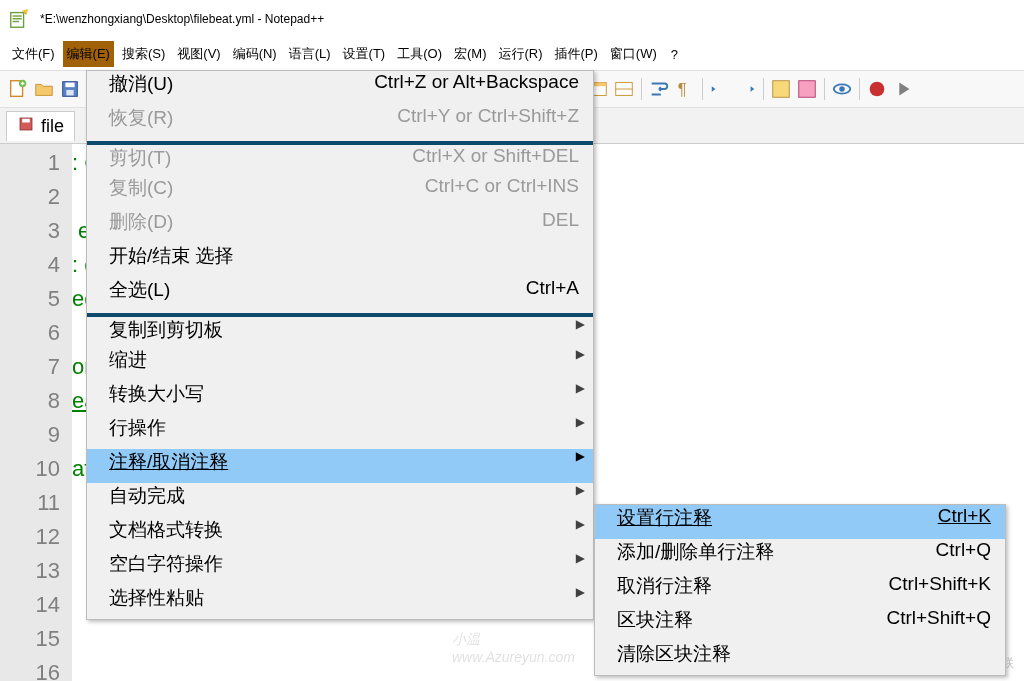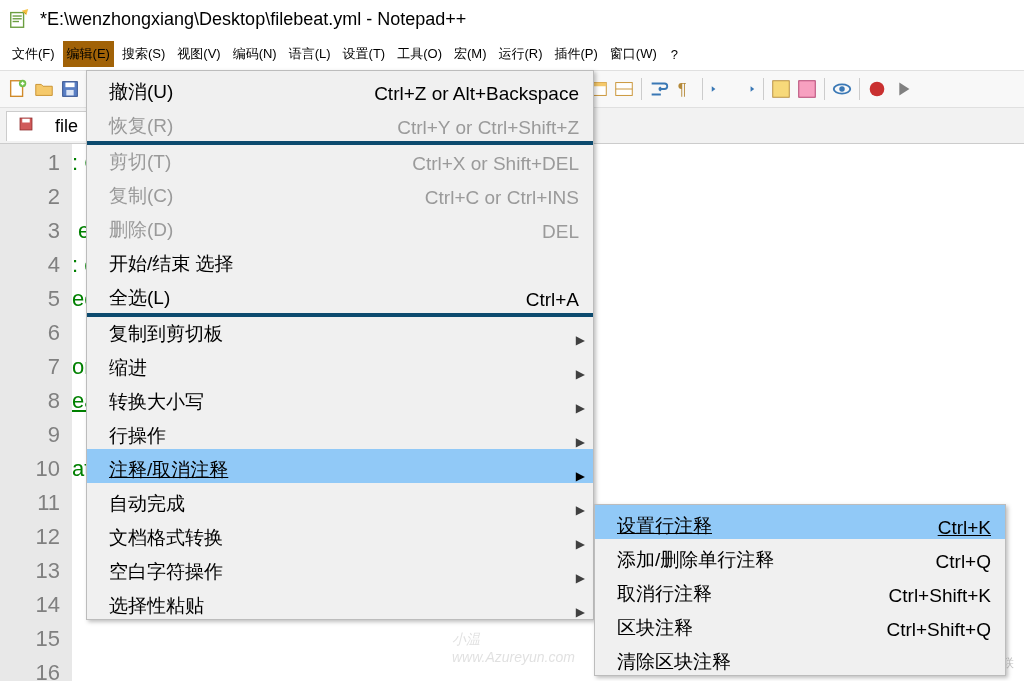--- a/index.html
+++ b/index.html
@@ -8,7 +8,7 @@
 .titlebar { height: 38px; display: flex; align-items: center; padding-left: 8px; background: #fff; }
 .titlebar .app-icon { width: 22px; height: 22px; margin-right: 10px; position: relative; }
 .titlebar .app-icon svg { width: 100%; height: 100%; }
-.titlebar .title-text { font-size: 18px; color: #000; }
+.titlebar .title-text { font-size: 12px; color: #000; }
 
 .menubar { height: 32px; display: flex; align-items: center; padding-left: 8px; background: #fff; font-size: 13px; }
 .menubar .menu-item { padding: 4px 4px; margin-right: 4px; cursor: default; }

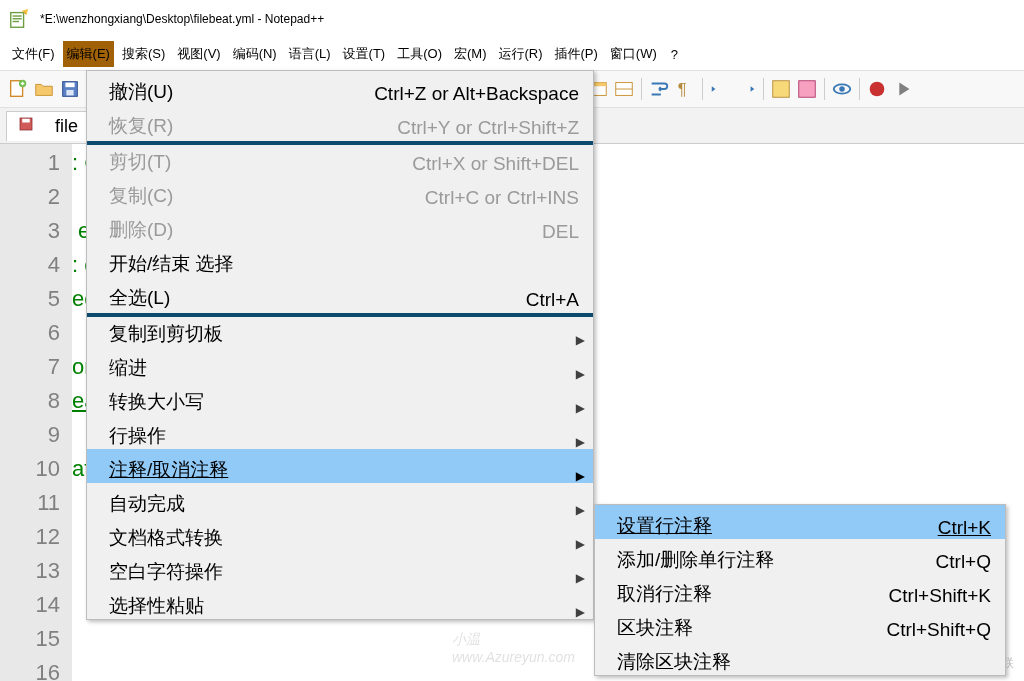--- a/index.html
+++ b/index.html
@@ -33,7 +33,7 @@
 
 
 .dropdown { position:absolute; background:#f0f0f0; border:1px solid #bcbcbc; box-shadow:2px 2px 4px rgba(0,0,0,0.25); z-index:10; }
-.dropdown-row { display:flex; align-items:flex-end; height:34px; padding:0 14px 0 22px; font-size:19px; cursor:default; position:relative;gap:44px; }
+.dropdown-row { display:flex; align-items:flex-start; height:34px; padding:0 14px 0 22px; font-size:19px; cursor:default; position:relative;gap:44px; }
 .dropdown-row.sep-above { border-top:4px solid #0c4a6e; margin-top:2px; padding-top:0; }
 .dropdown-row .label { flex:0 0 auto; }
 .dropdown-row .shortcut { margin-left:auto; color:#000; padding-left:30px; }

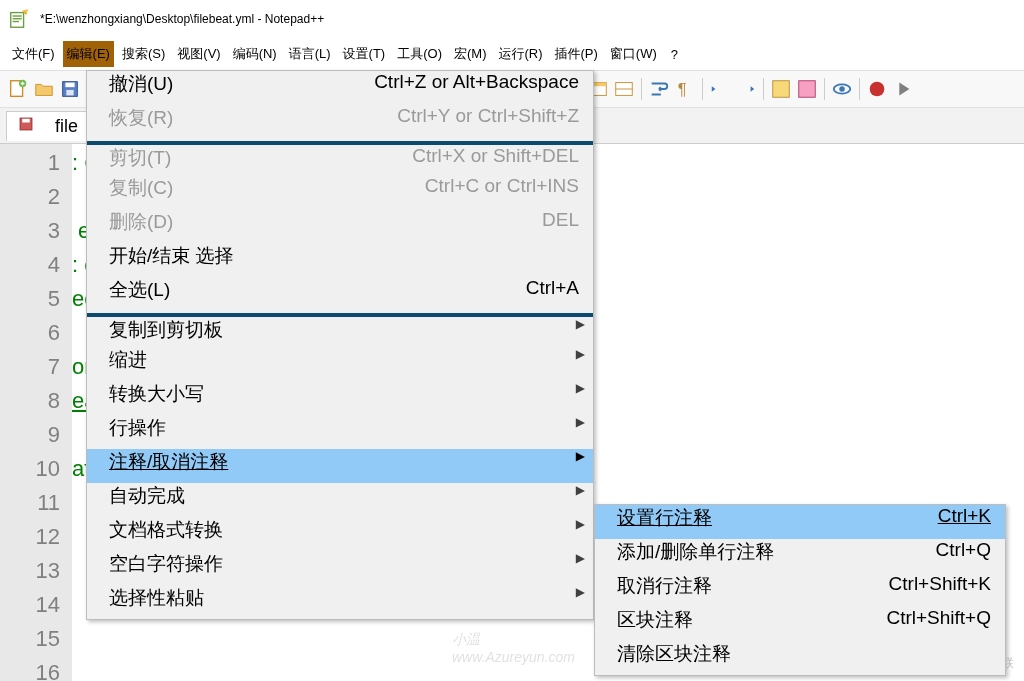--- a/index.html
+++ b/index.html
@@ -22,7 +22,7 @@
 .toolbar .divider { width:1px; height:22px; background:#ccc; margin:0 3px; }
 
 .tabbar { height: 36px; display: flex; align-items: center; padding-left: 6px; background: #f2f2f2; border-bottom: 1px solid #ccc; }
-.tabbar .tab { background:#fff; border:1px solid #ccc; border-bottom:none; padding:3px 10px; display:flex; align-items:center; gap:20px; font-size:18px; font-family: "Courier New", monospace; }
+.tabbar .tab { background:#fff; border:1px solid #ccc; border-bottom:none; padding:3px 10px; display:flex; align-items:center; gap:6px; font-size:18px; font-family: "Courier New", monospace; }
 .tabbar .save-icon svg{ width:18px; height:18px; }
 
 .editor-wrap { display:flex; height: calc(681px - 38px - 32px - 38px - 36px); position:relative; }

